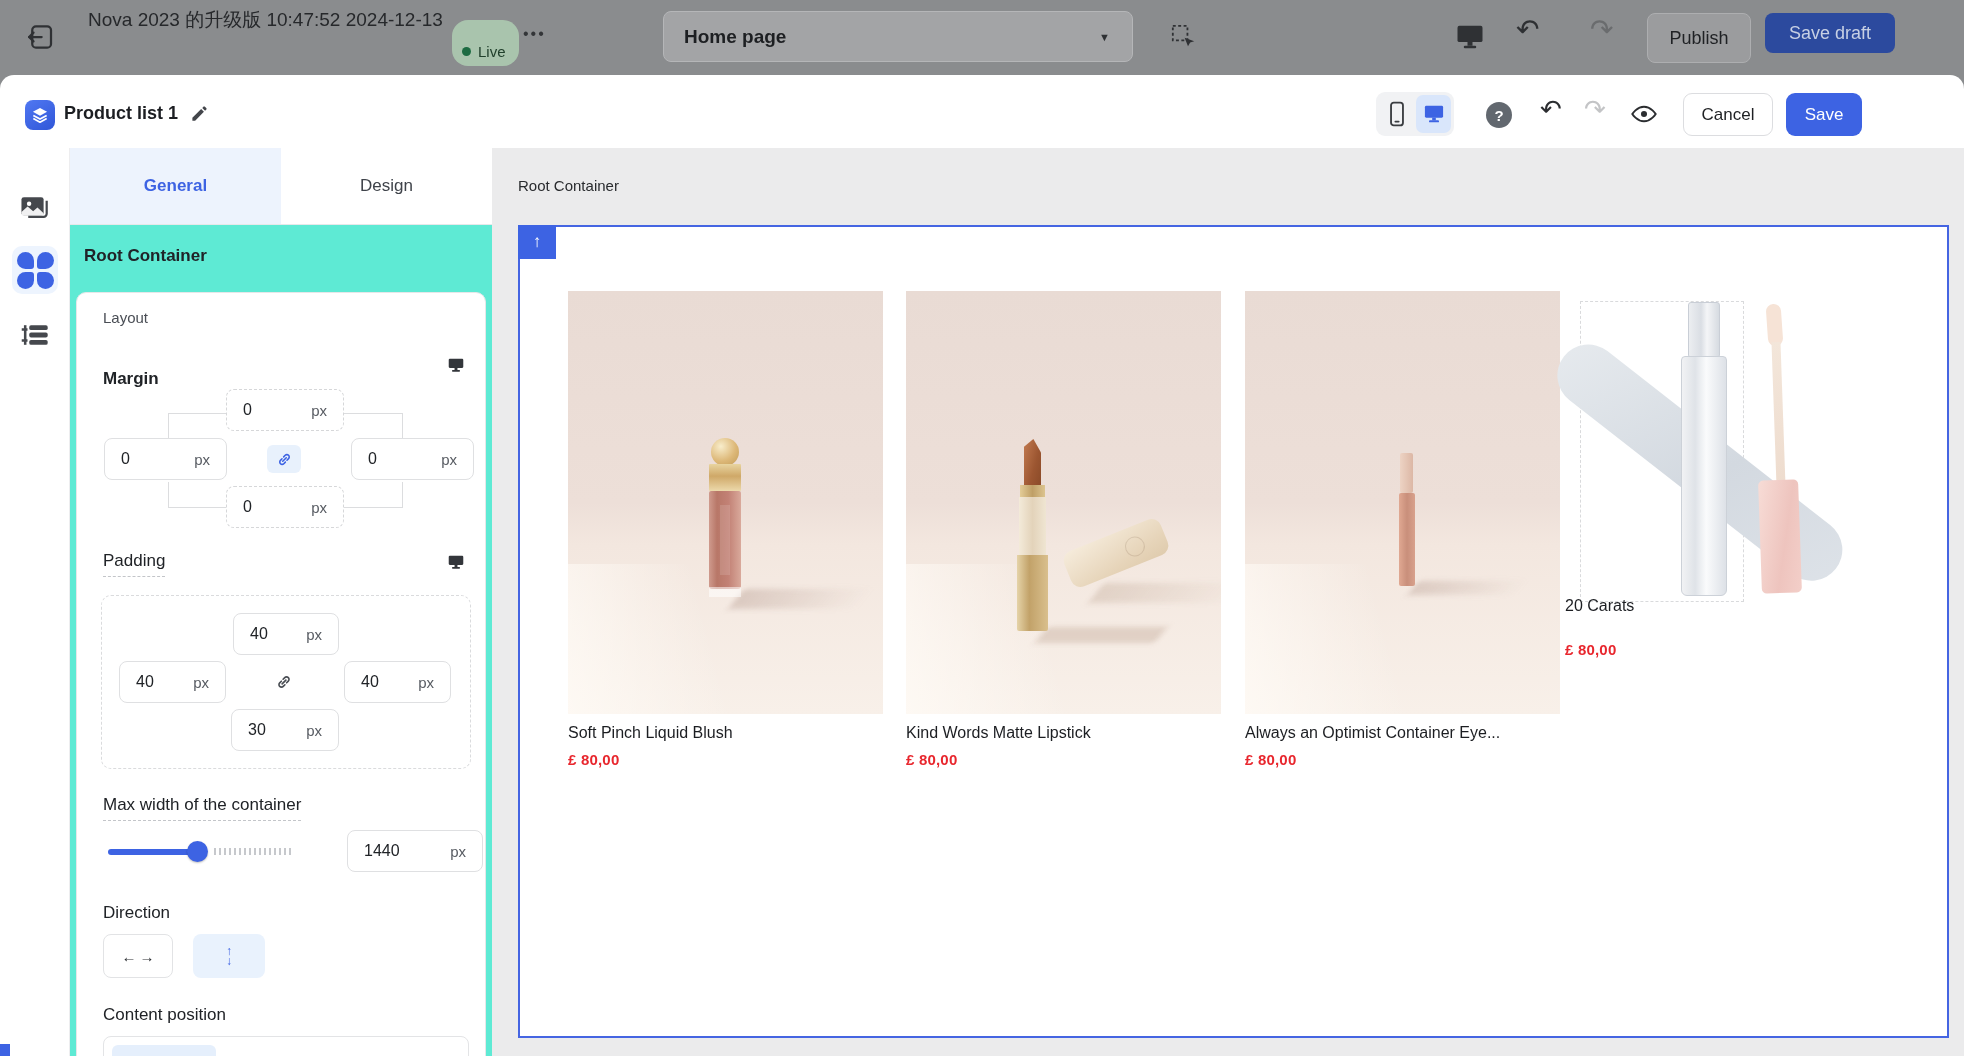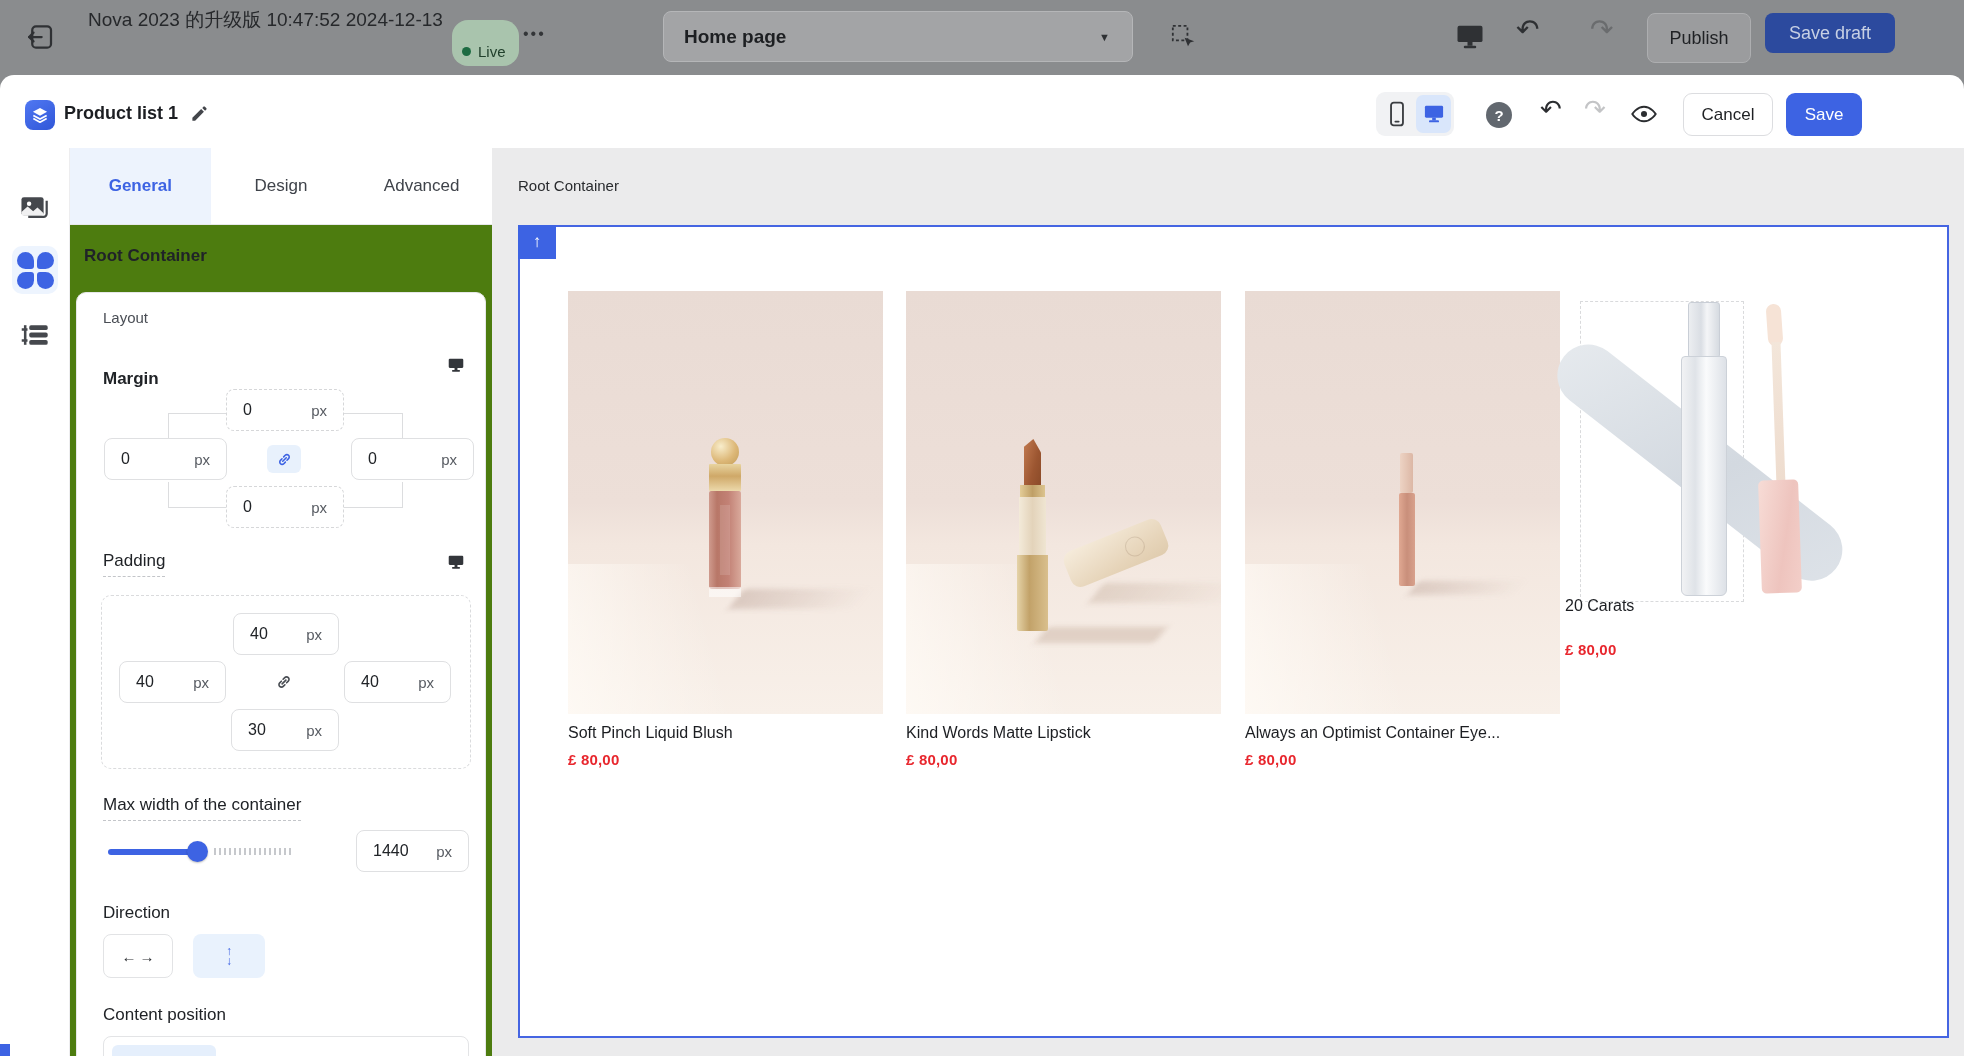--- a/index.html
+++ b/index.html
@@ -64,7 +64,7 @@
   .petal.p3{border-top-right-radius:3px;}.petal.p4{border-top-left-radius:3px;}
   .sb-list{position:absolute;left:20px;top:174px;cursor:pointer;}
   
-  .panel{position:absolute;left:70px;top:0;width:422px;height:908px;background:#4d7c0f;overflow:hidden;}
+  .panel{position:absolute;left:70px;top:0;width:422px;height:908px;background:#5eead4;overflow:hidden;}
   .tabs{position:absolute;left:0;top:0;width:422px;height:77px;background:#fff;border-bottom:1px solid #e7e8ea;
     box-sizing:border-box;display:flex;}
   .tab{flex:1;display:flex;align-items:center;justify-content:center;font-size:17px;color:#3f434a;cursor:pointer;}

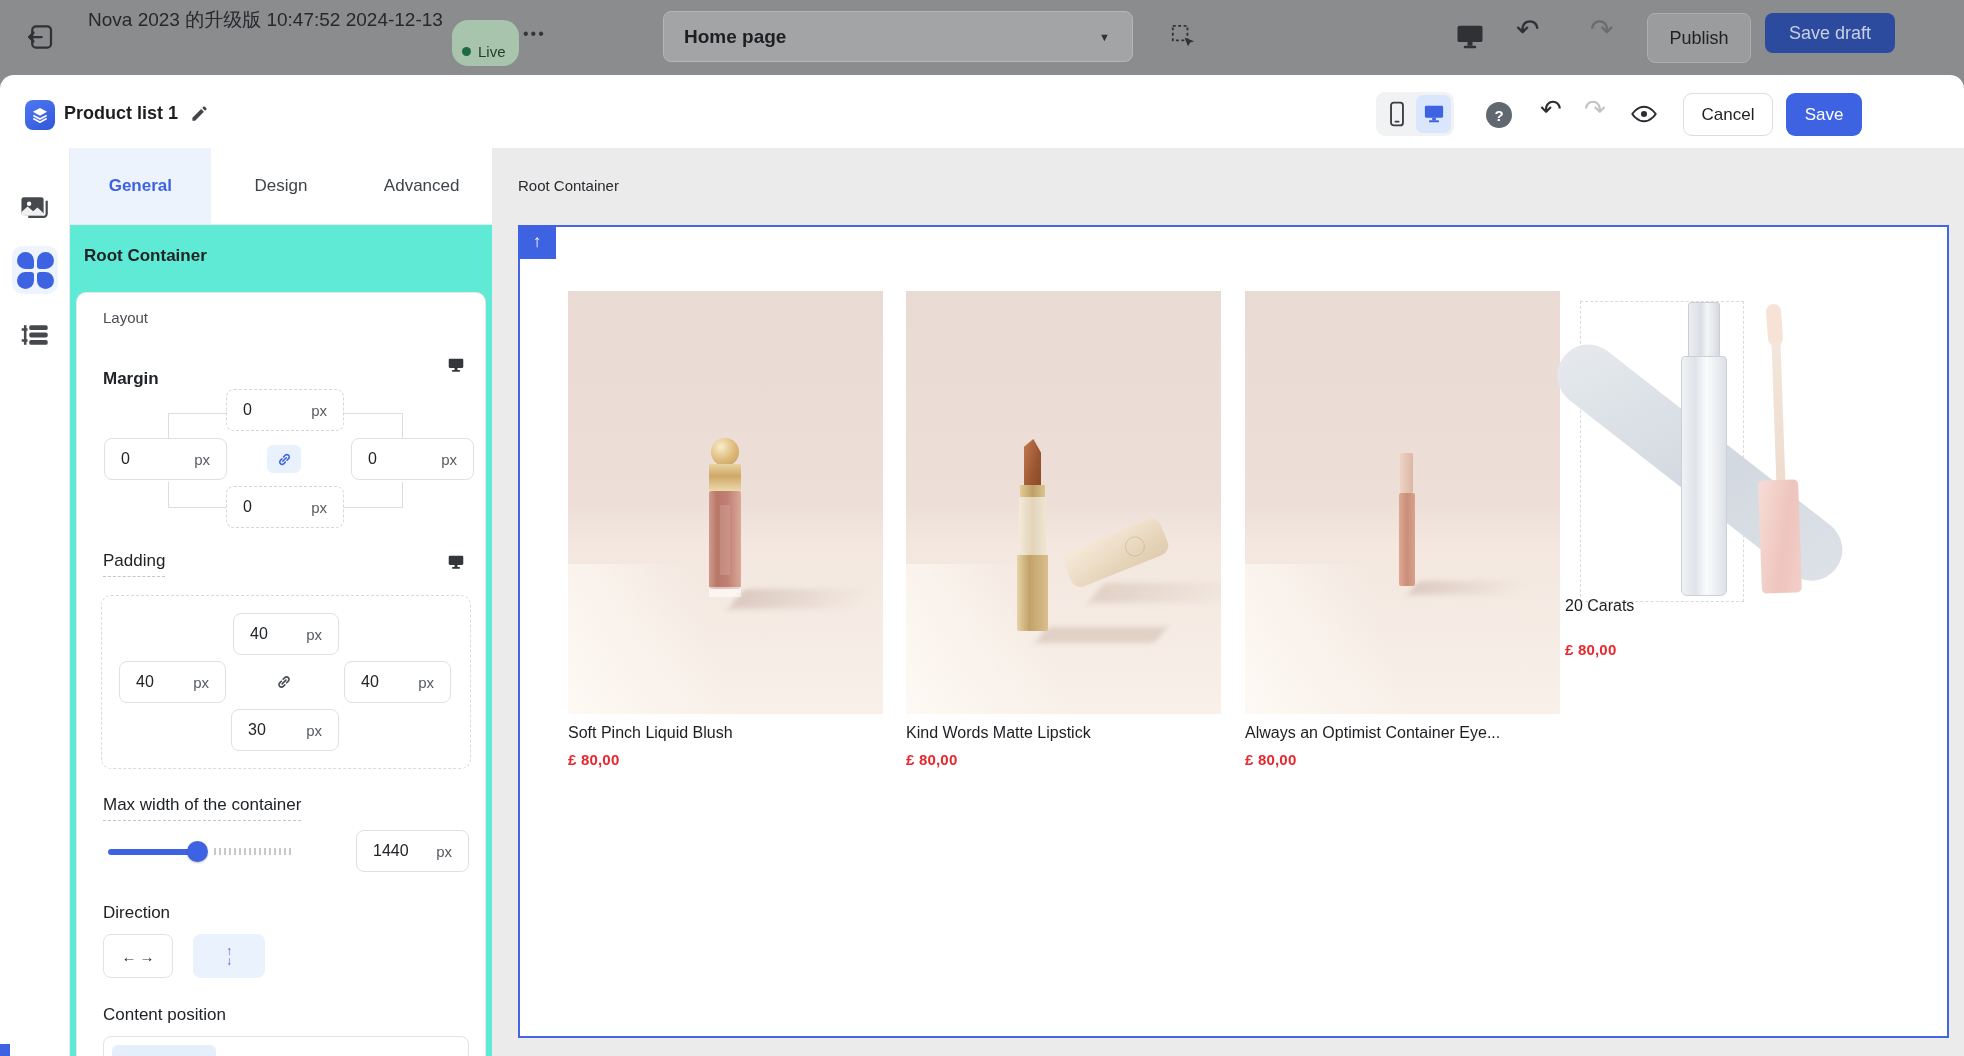--- a/index.html
+++ b/index.html
@@ -281,7 +281,6 @@
     <div class="tabs">
       <div class="tab active">General</div>
       <div class="tab">Design</div>
-      <div class="tab">Advanced</div>
     </div>
     <div class="panel-heading">Root Container</div>
 

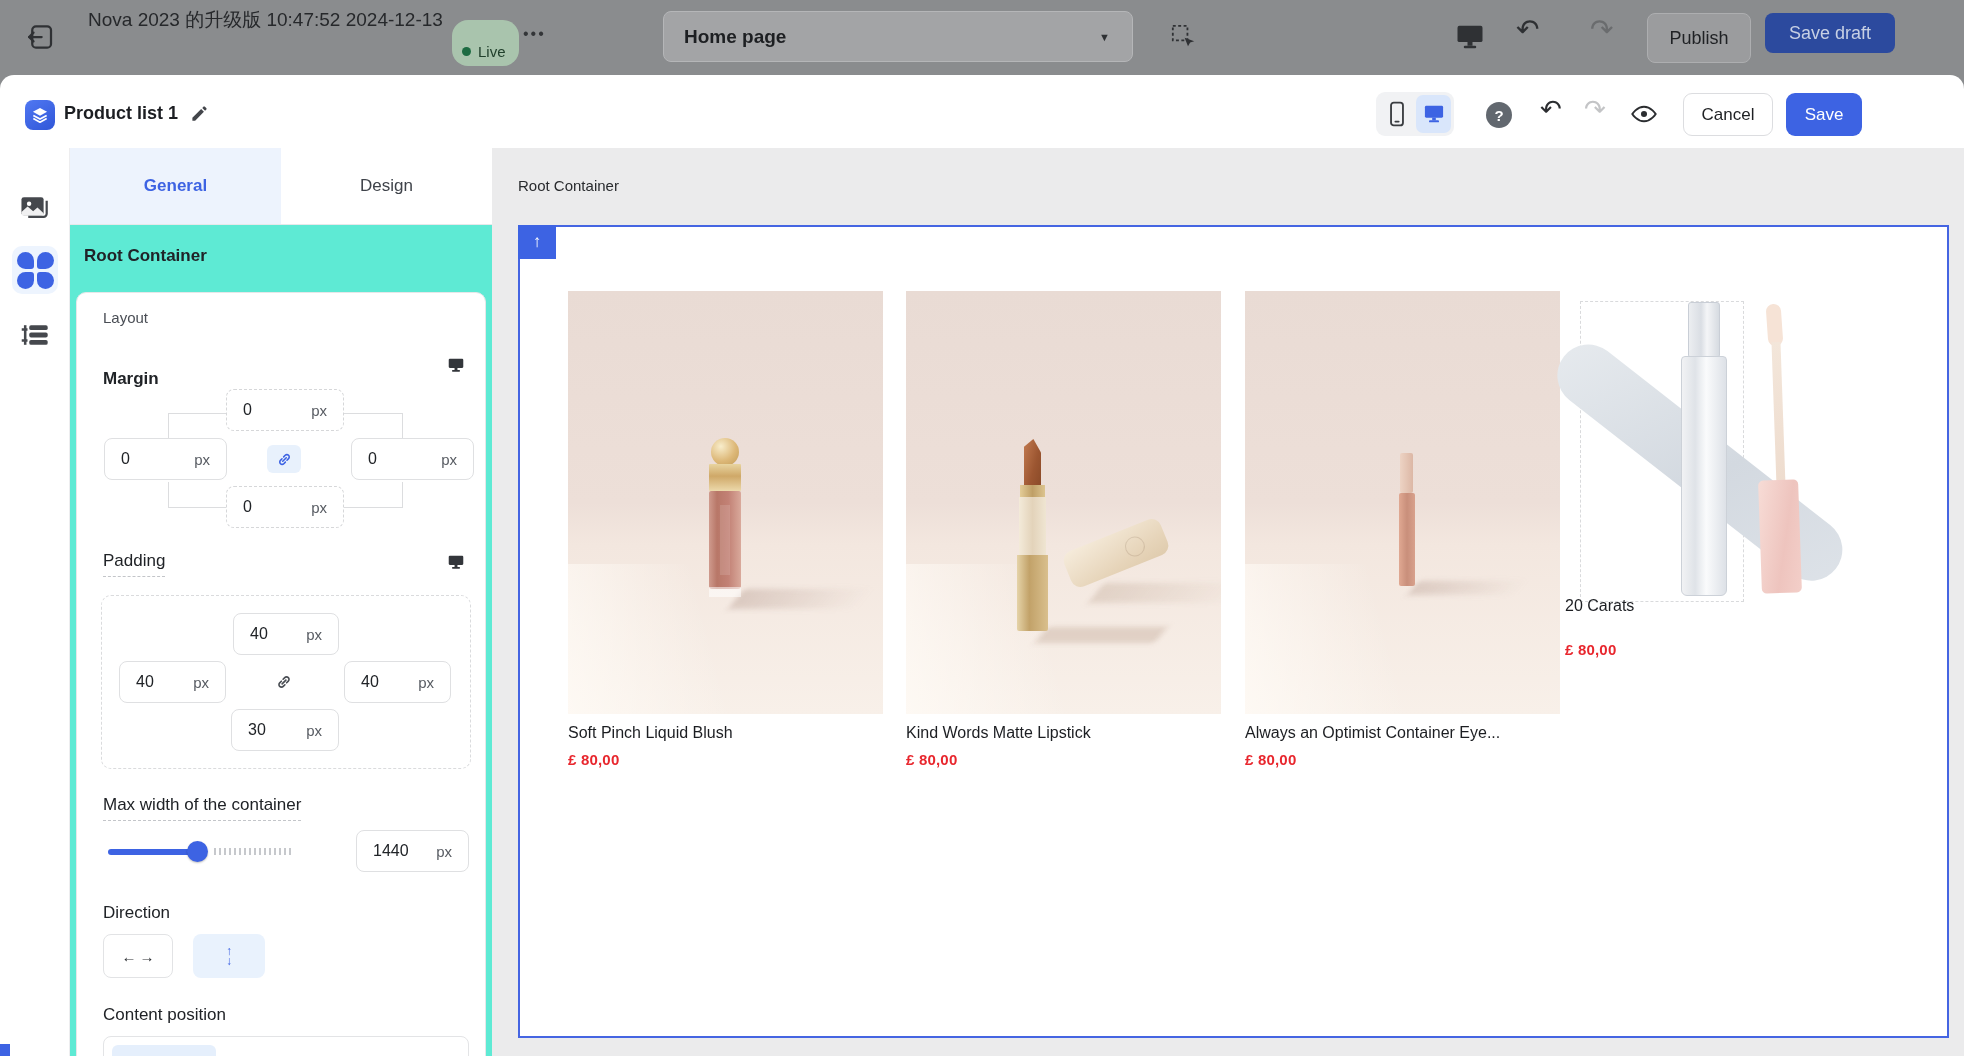--- a/index.html
+++ b/index.html
@@ -360,7 +360,7 @@
       <div class="slider-fill"></div>
       <div class="slider-dots"></div>
       <div class="slider-thumb"></div>
-      <div class="num" style="left:279px;top:537px;width:113px;">
+      <div class="num" style="left:270px;top:537px;width:136px;">
         <span>1440</span>
         <span class="unit">px</span>
       </div>

